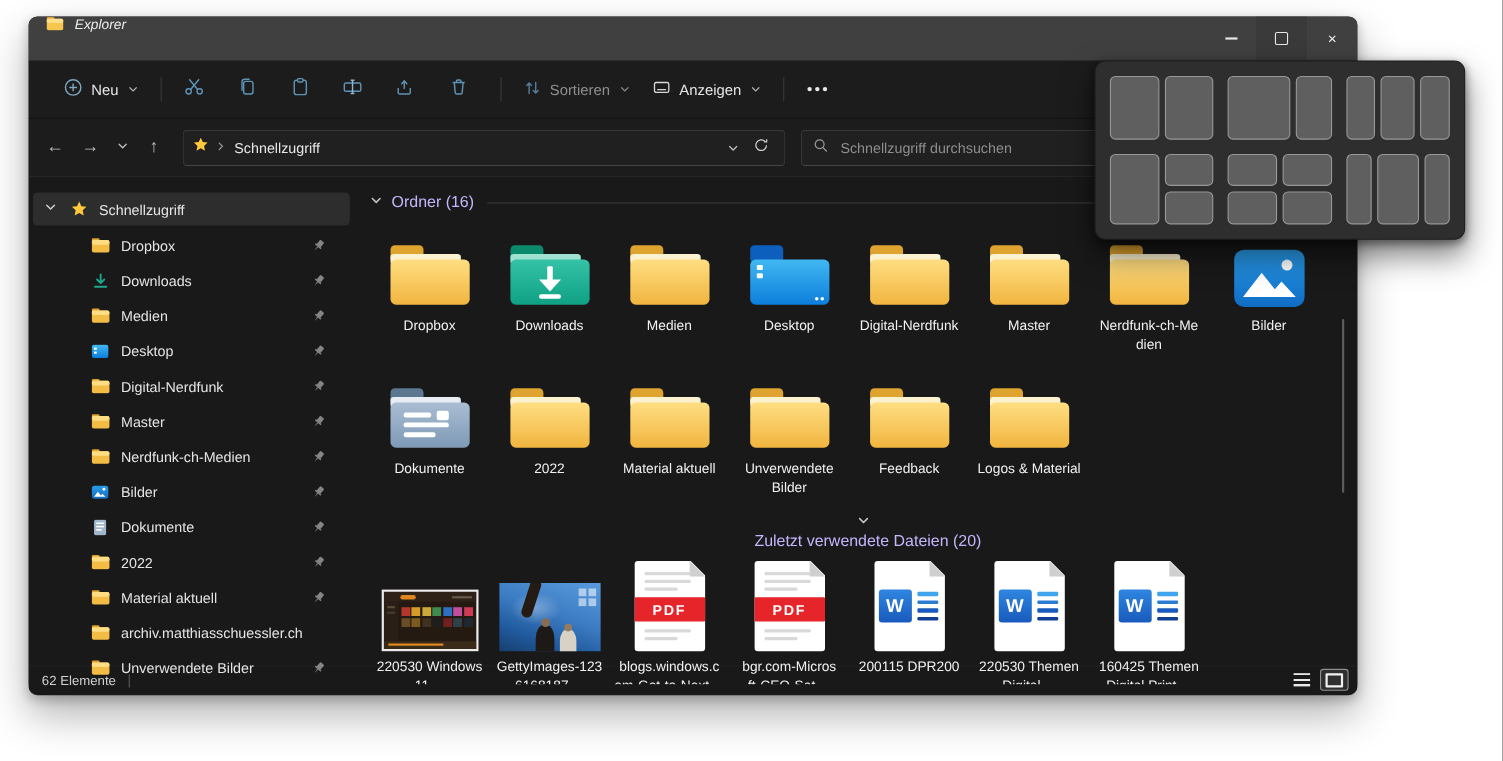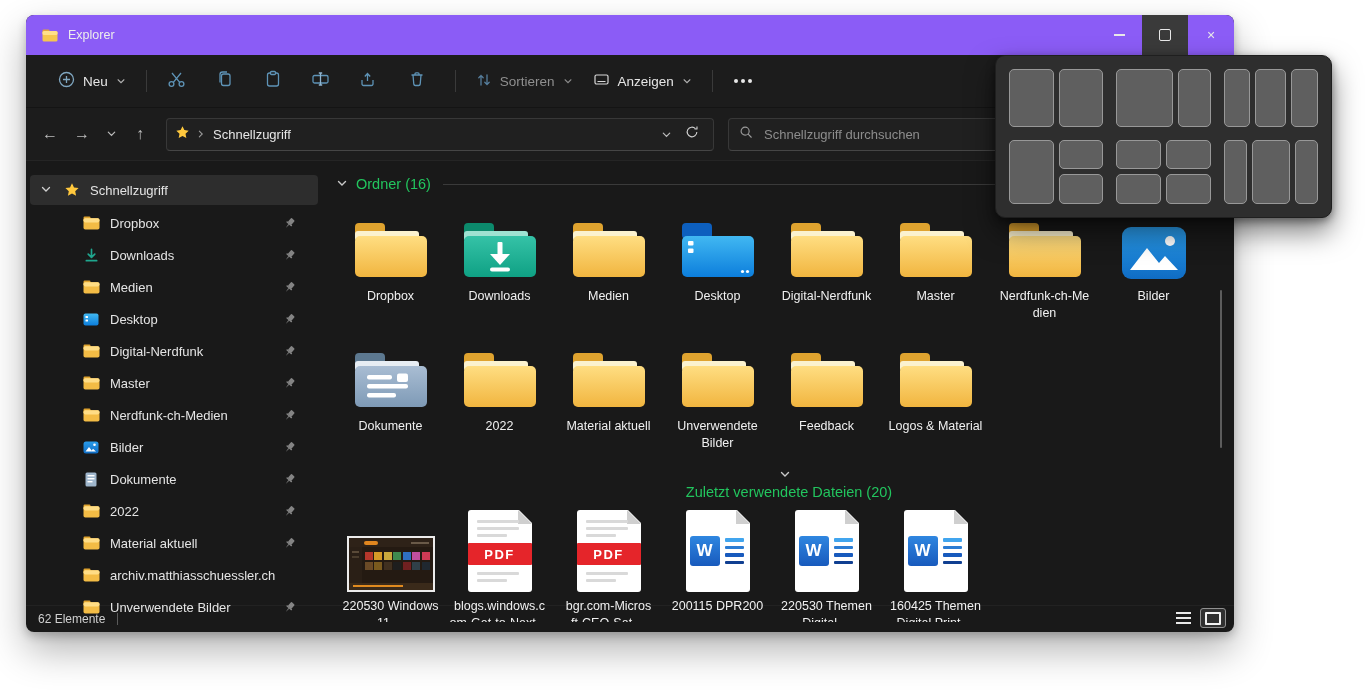--- a/index.html
+++ b/index.html
@@ -19,7 +19,7 @@
   }
 
   
-  .titlebar{position:relative;height:40px;background:#8b5cf6;display:flex;align-items:center;}
+  .titlebar{position:relative;height:40px;background:#404040;display:flex;align-items:flex-start;font-style:italic;}
   .tb-icon{margin-left:16px;display:flex;}
   .tb-title{margin-left:10px;font-size:12.5px;color:#ededed;}
   .captions{position:absolute;top:0;right:0;height:40px;display:flex;}

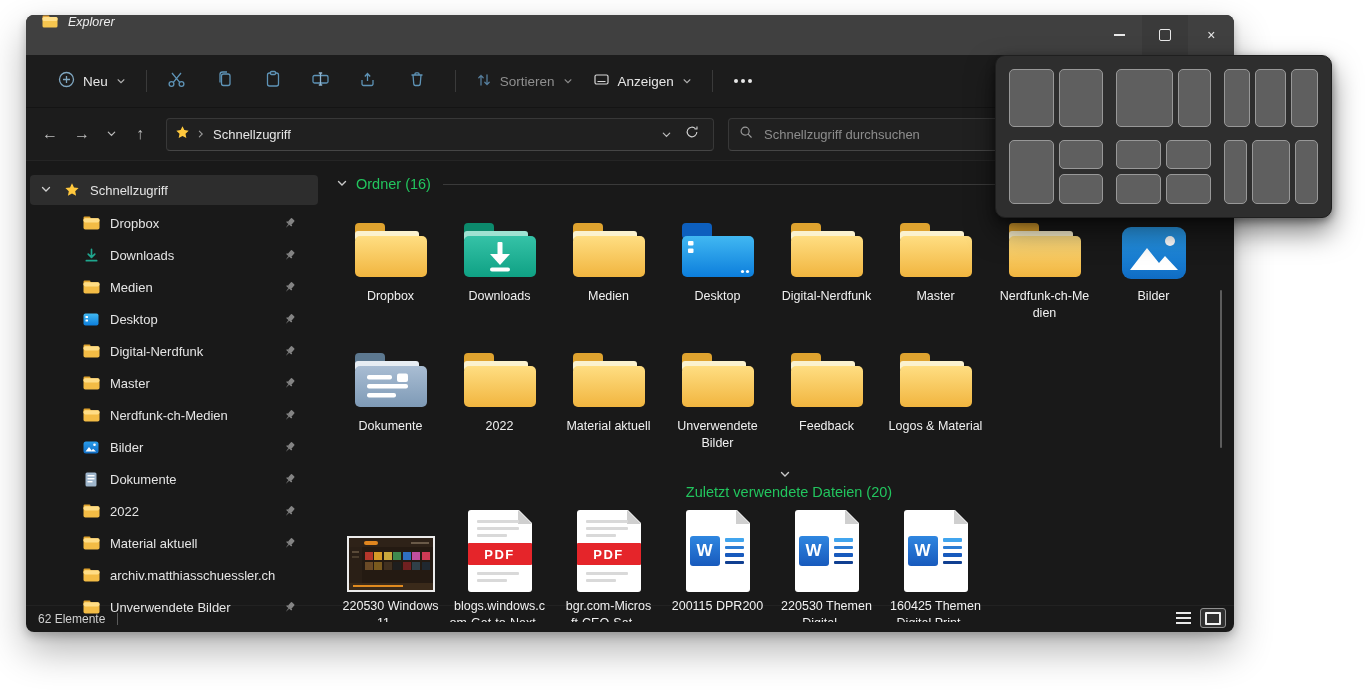--- a/index.html
+++ b/index.html
@@ -66,7 +66,7 @@
   
   .main{flex:1;padding-left:14px;min-width:0;}
   .sec-hdr{display:flex;align-items:center;margin-top:12px;height:22px;}
-  .sec-hdr .hdr-label{margin-left:8px;font-size:14.5px;color:#22c55e;}
+  .sec-hdr .hdr-label{margin-left:8px;font-size:14.5px;color:#c4b5fd;}
   .hdr-line{flex:1;height:1px;background:#3a3a3a;margin-left:12px;margin-right:22px;}
   .sec-hdr.second{margin-top:14px;flex-direction:column;}
   .grid{display:grid;grid-template-columns:repeat(8,109px);row-gap:26px;margin-top:23px;}

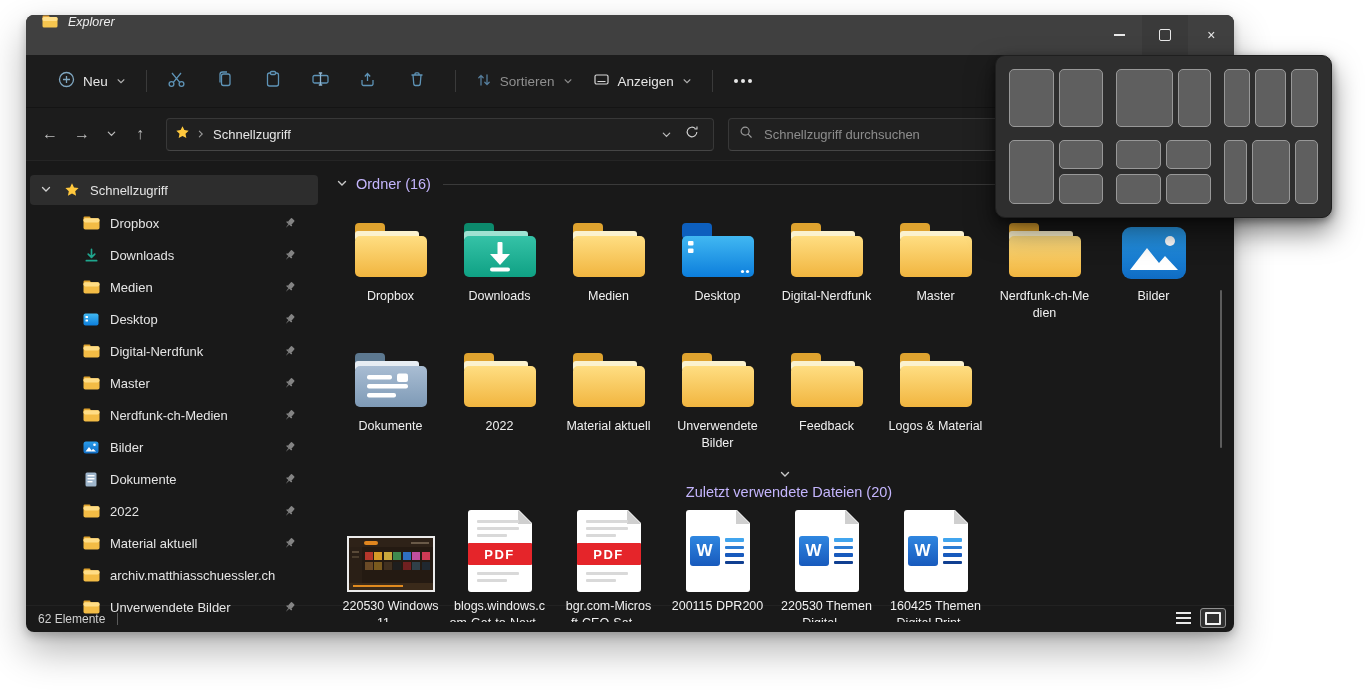--- a/index.html
+++ b/index.html
@@ -858,20 +858,19 @@
             </div>
             <div class="tile">
               <div class="file-ico">
-                <div class="page">
-        <span class="fold"></span>
-                  <span class="cut"></span>
-        <span class="pline" style="top:10px;width:42px;"></span>
-        <span class="pline" style="top:17px;width:42px;"></span>
-        <span class="pline" style="top:24px;width:30px;"></span>
-        <span class="pline" style="top:62px;width:42px;"></span>
-        <span class="pline" style="top:69px;width:30px;"></span>
-        <div class="pdfband">PDF</div>
+                <div class="thumb-billboard">
+        <div style="position:absolute;left:10px;top:8px;width:46px;height:30px;background:radial-gradient(ellipse,rgba(255,255,255,.30),transparent 70%);"></div>
+        <div style="position:absolute;right:13px;top:5px;width:7px;height:7px;background:rgba(255,255,255,.55);box-shadow:9px 0 0 rgba(255,255,255,.55),0 9px 0 rgba(255,255,255,.55),9px 9px 0 rgba(255,255,255,.55);"></div>
+        <div style="position:absolute;left:24px;top:-4px;width:10px;height:36px;background:#241c14;border-radius:5px;transform:rotate(18deg);"></div>
+        <div style="position:absolute;left:33px;bottom:-4px;width:17px;height:28px;background:#1c1916;border-radius:45% 45% 0 0;"></div>
+        <div style="position:absolute;left:38px;bottom:22px;width:8px;height:8px;background:#8a6a52;border-radius:50%;"></div>
+        <div style="position:absolute;left:55px;bottom:-4px;width:15px;height:24px;background:#d8d2c6;border-radius:45% 45% 0 0;"></div>
+        <div style="position:absolute;left:59px;bottom:18px;width:7px;height:7px;background:#9a7a5e;border-radius:50%;"></div>
                 </div>
               </div>
               <div class="tile-label">
-                <div>blogs.windows.c</div>
-                <div>om-Get-to-Next ...</div>
+                <div>GettyImages-123</div>
+                <div>6168187 ...</div>
               </div>
             </div>
             <div class="tile">
@@ -888,6 +887,24 @@
                 </div>
               </div>
               <div class="tile-label">
+                <div>blogs.windows.c</div>
+                <div>om-Get-to-Next ...</div>
+              </div>
+            </div>
+            <div class="tile">
+              <div class="file-ico">
+                <div class="page">
+        <span class="fold"></span>
+                  <span class="cut"></span>
+        <span class="pline" style="top:10px;width:42px;"></span>
+        <span class="pline" style="top:17px;width:42px;"></span>
+        <span class="pline" style="top:24px;width:30px;"></span>
+        <span class="pline" style="top:62px;width:42px;"></span>
+        <span class="pline" style="top:69px;width:30px;"></span>
+        <div class="pdfband">PDF</div>
+                </div>
+              </div>
+              <div class="tile-label">
                 <div>bgr.com-Micros</div>
                 <div>ft-CEO-Sat ...</div>
               </div>

